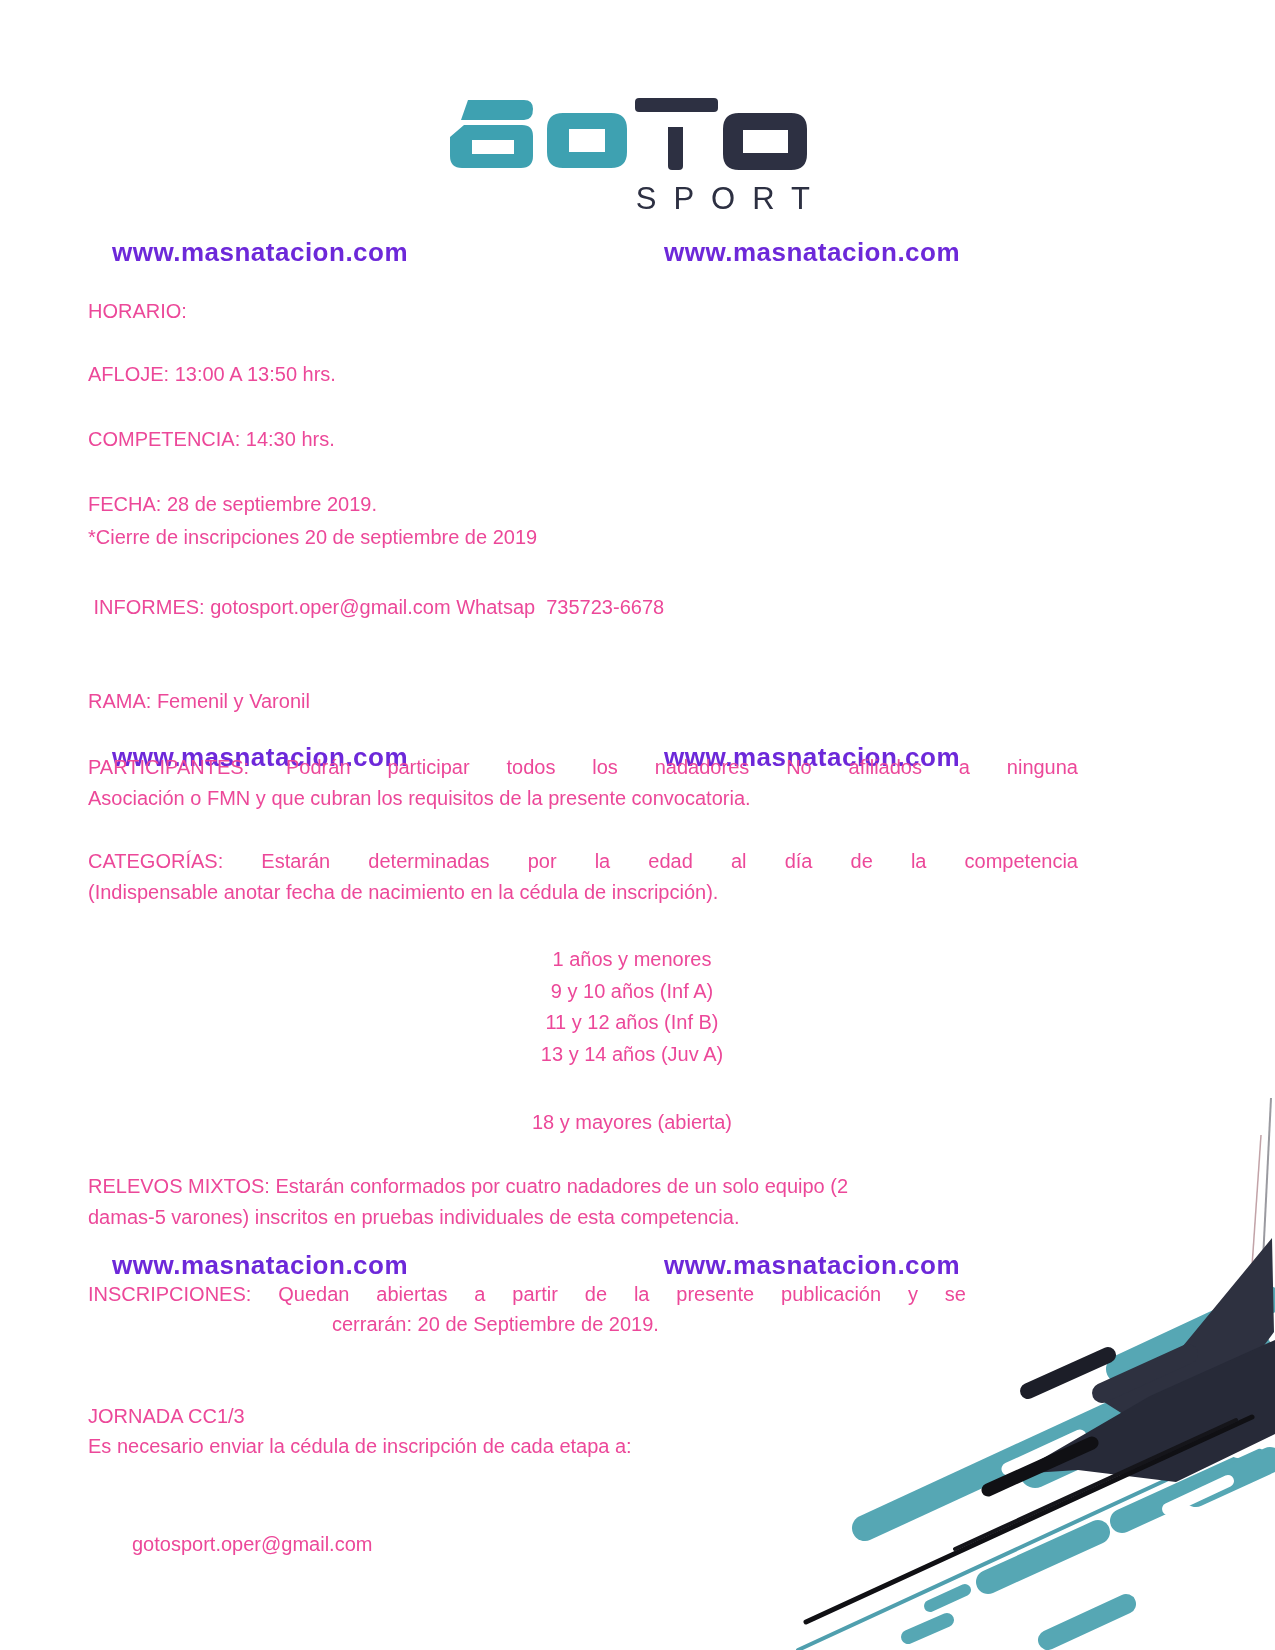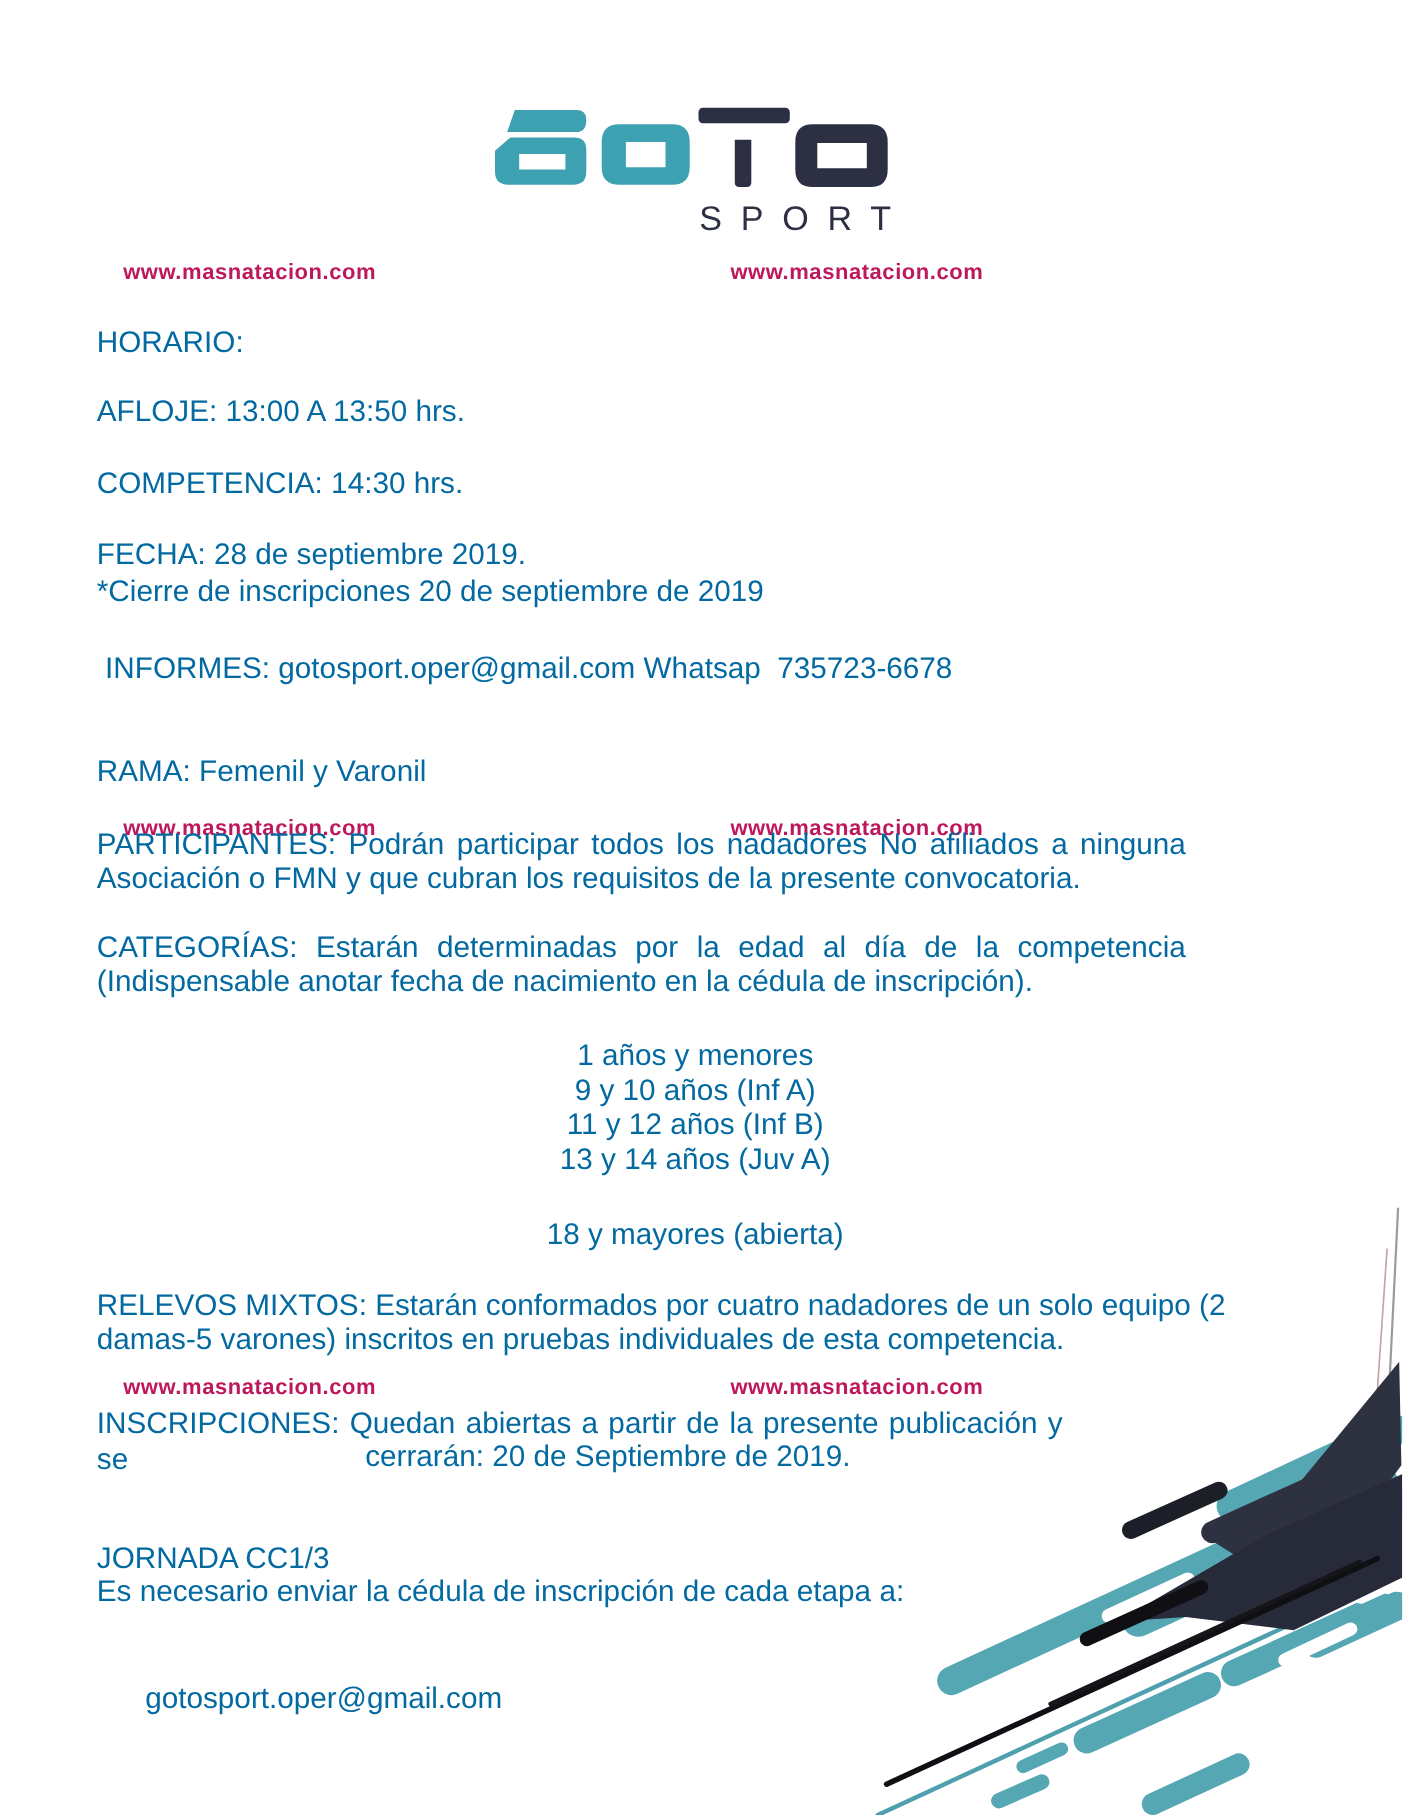--- a/index.html
+++ b/index.html
@@ -15,7 +15,7 @@
   .just-narrow { width:878px; text-align:justify; text-align-last:justify; }
   .center-line { width:1088px; text-align:center; }
   .wm {
-    position:absolute; font-size:20px; font-weight:700; color:#be185d;
+    position:absolute; font-size:26px; font-weight:700; color:#6d28d9;
     letter-spacing:0.5px; z-index:0; white-space:pre;
   }
   .logo-svg { position:absolute; left:448px; top:92px; width:362px; height:86px; z-index:1; }

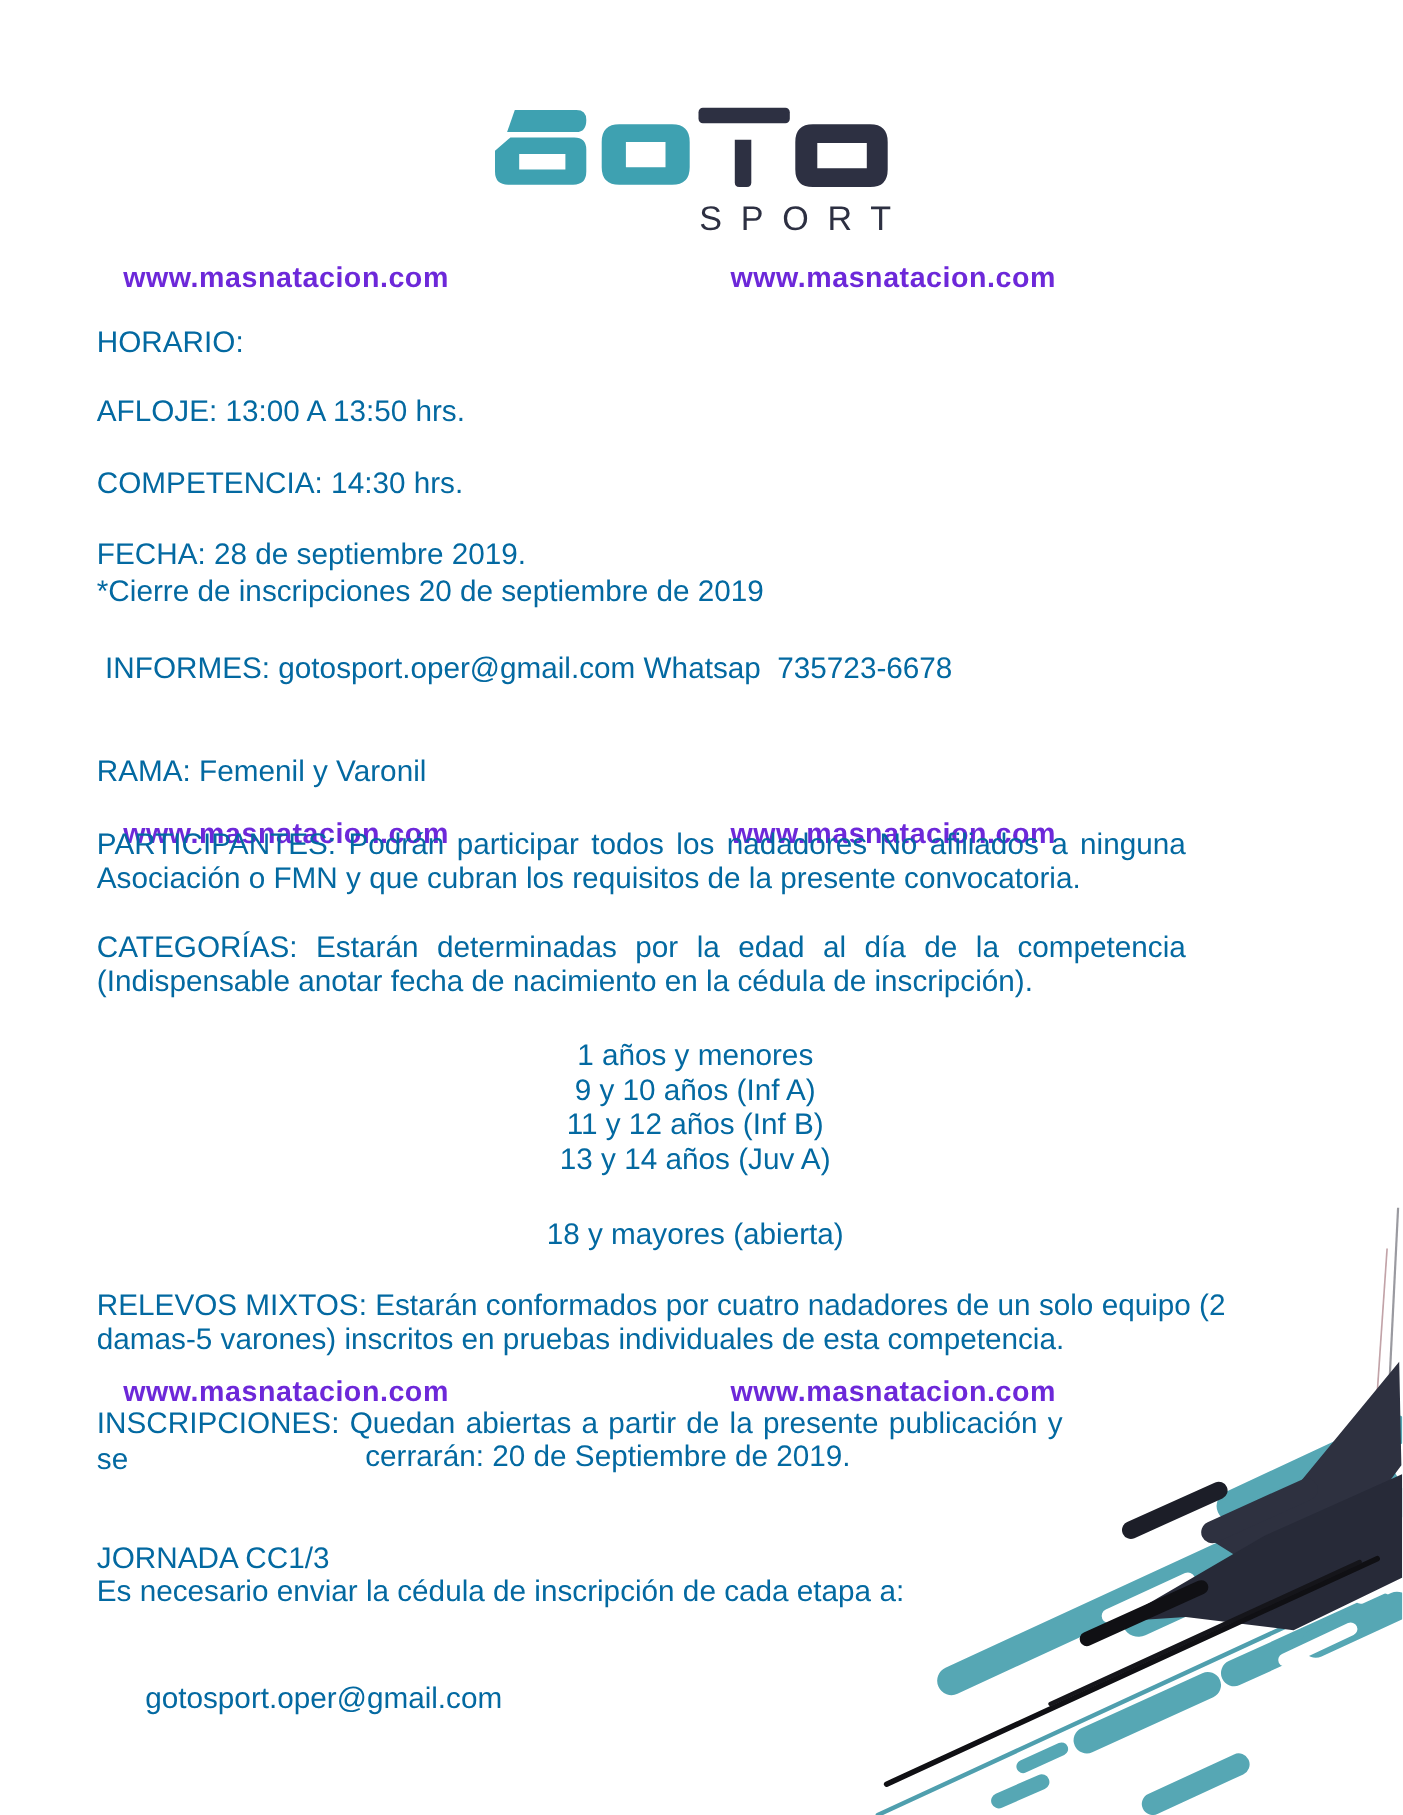--- a/index.html
+++ b/index.html
@@ -8,8 +8,8 @@
     overflow:hidden; font-family:"Liberation Sans", sans-serif; color:#0b0b0b;
   }
   .line {
-    position:absolute; left:88px; font-size:27px; line-height:32px;
-    white-space:pre-wrap; z-index:2; color:#0369a1;
+    position:absolute; left:88px; font-size:20px; line-height:32px;
+    white-space:pre-wrap; z-index:2; color:#ec4899;
   }
   .just  { width:990px; text-align:justify; text-align-last:justify; }
   .just-narrow { width:878px; text-align:justify; text-align-last:justify; }

